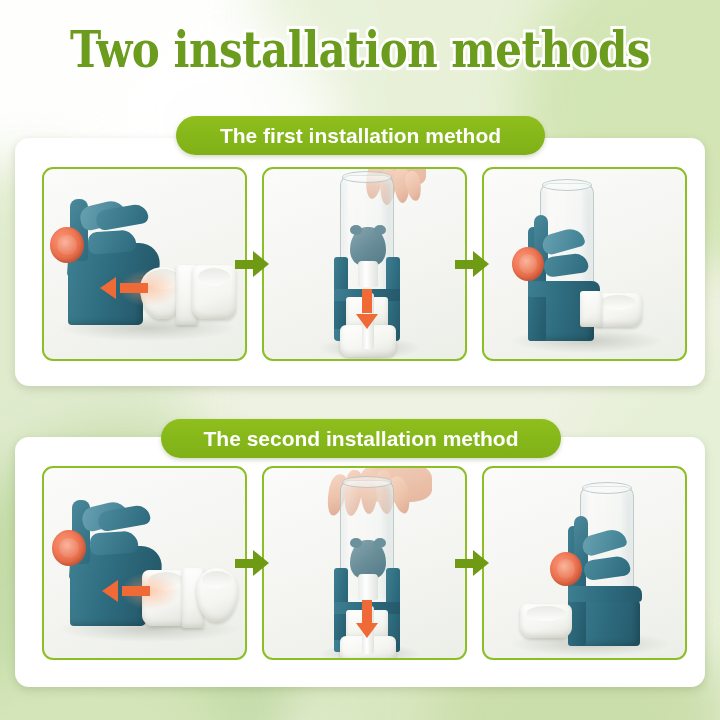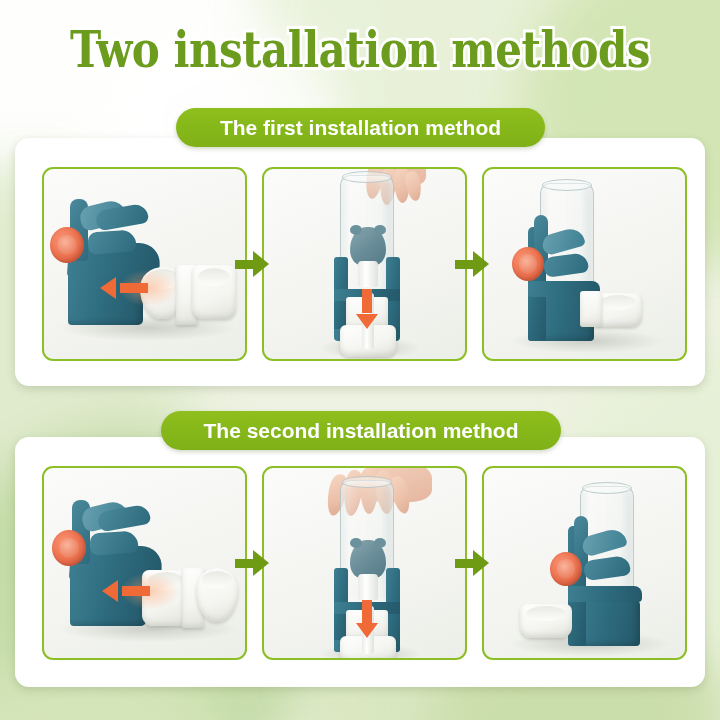--- a/index.html
+++ b/index.html
@@ -56,6 +56,7 @@
     padding: 0 26px;
     box-shadow: 0 2px 4px rgba(80,100,40,0.25);
     white-space: nowrap;
+    margin-top: 8px;
   }
   #pill-1 { top: 108px; left: 176px; width: 369px; }
   #pill-2 { top: 411px; left: 161px; width: 400px; }

